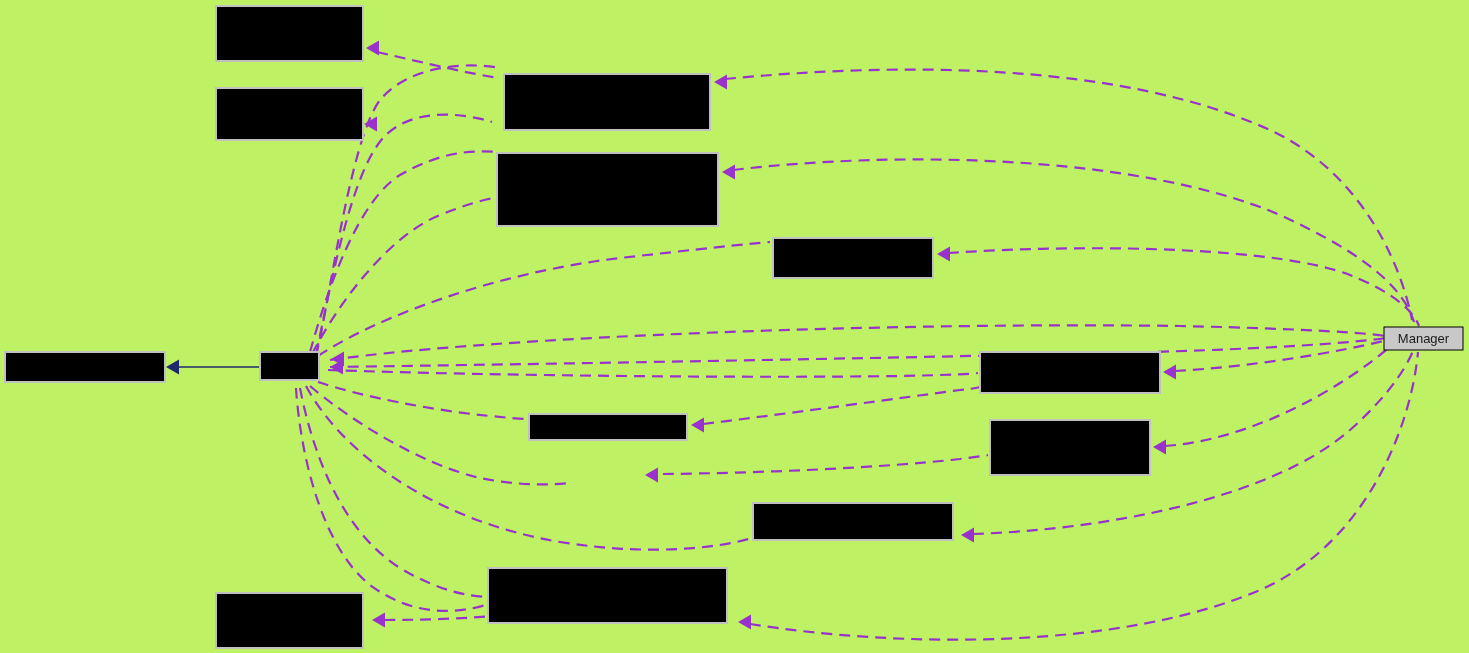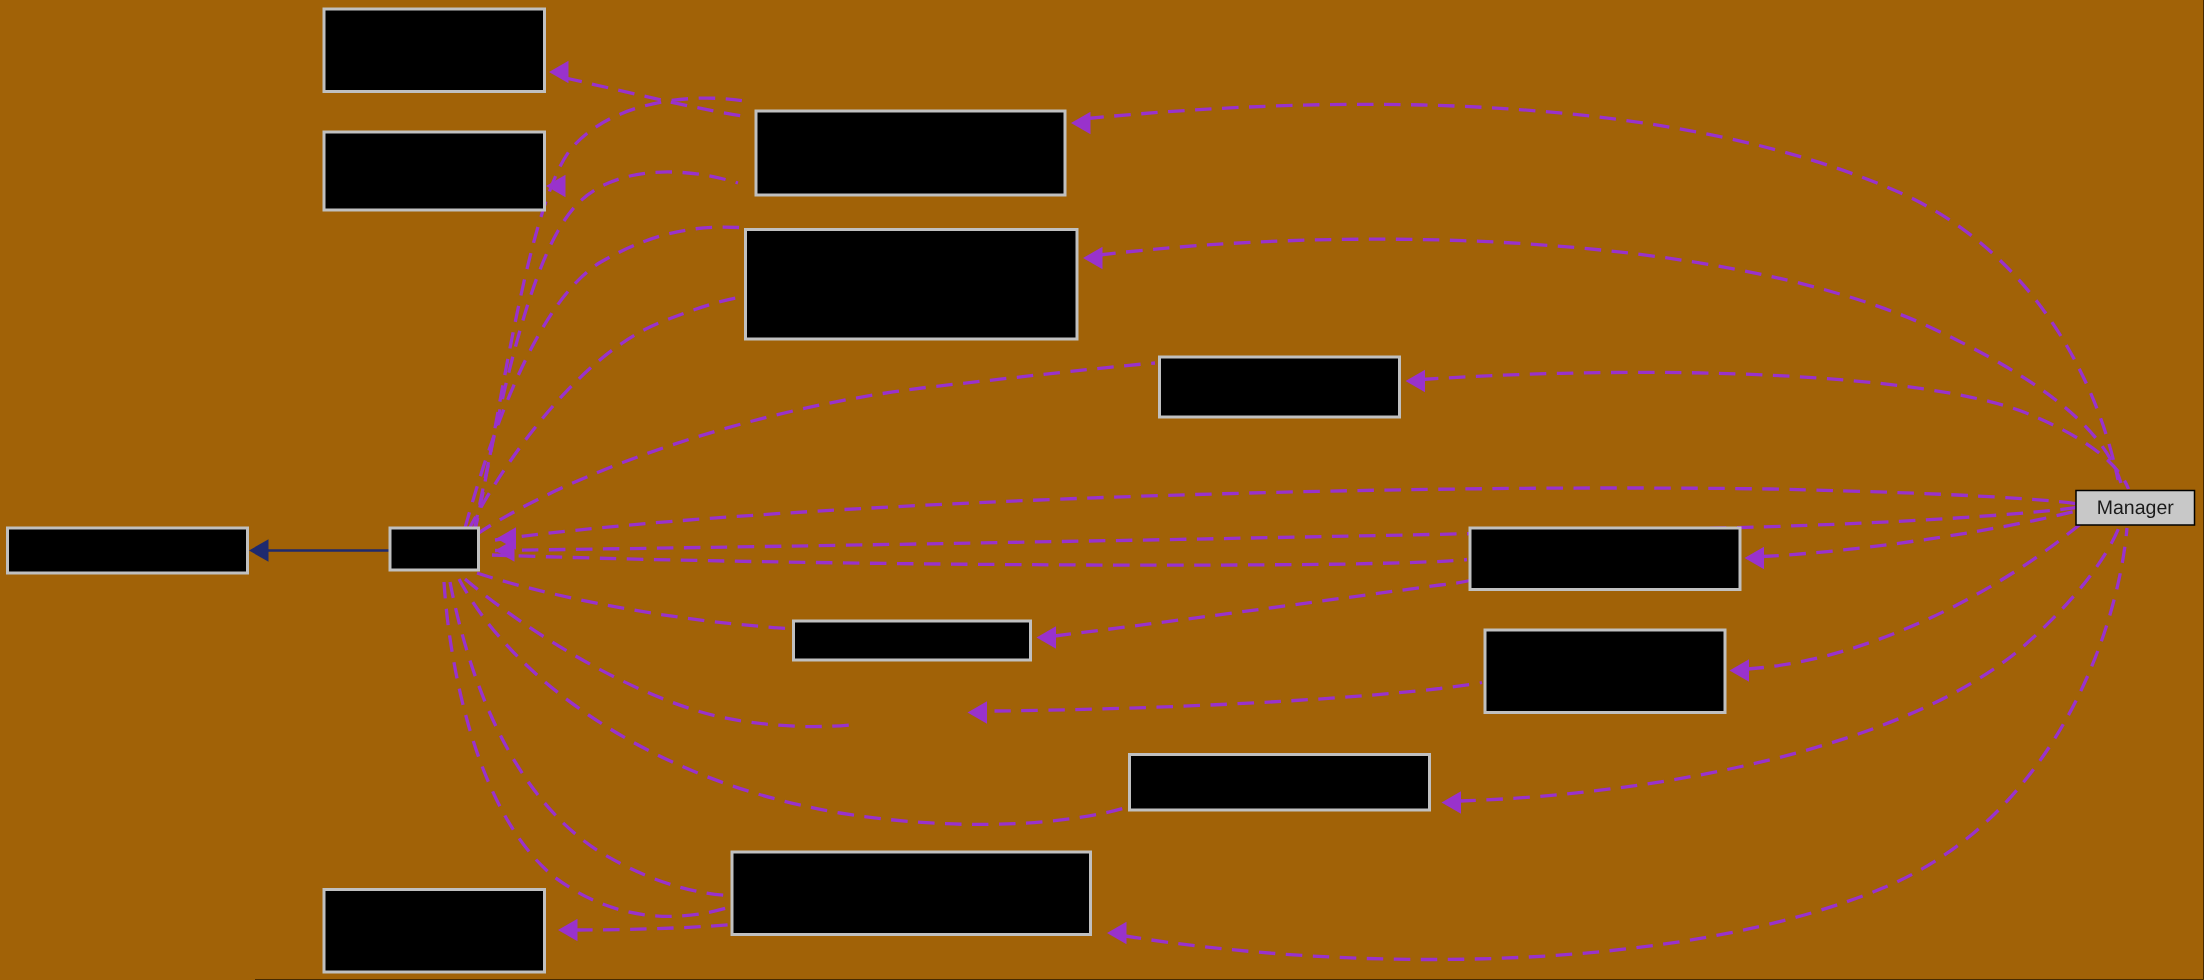--- a/index.html
+++ b/index.html
@@ -17,7 +17,7 @@
     position: relative;
     width: 1469px;
     height: 653px;
-    background: #a16207;
+    background: #bef264;
   }
   svg.graph-canvas {
     position: absolute;

